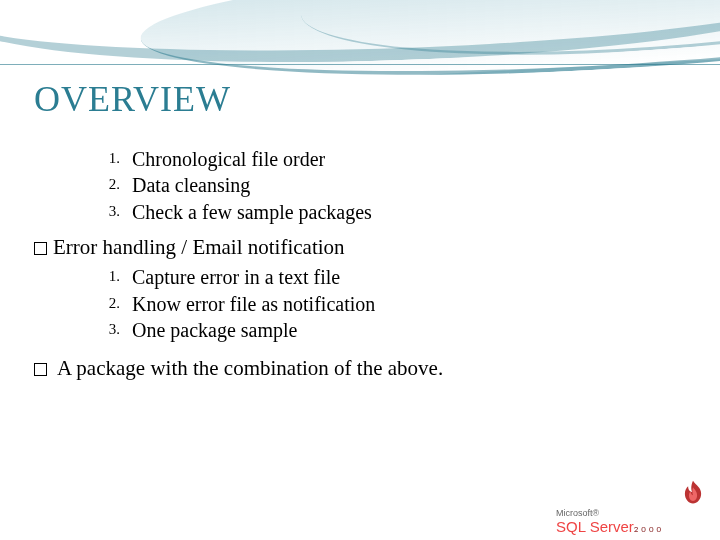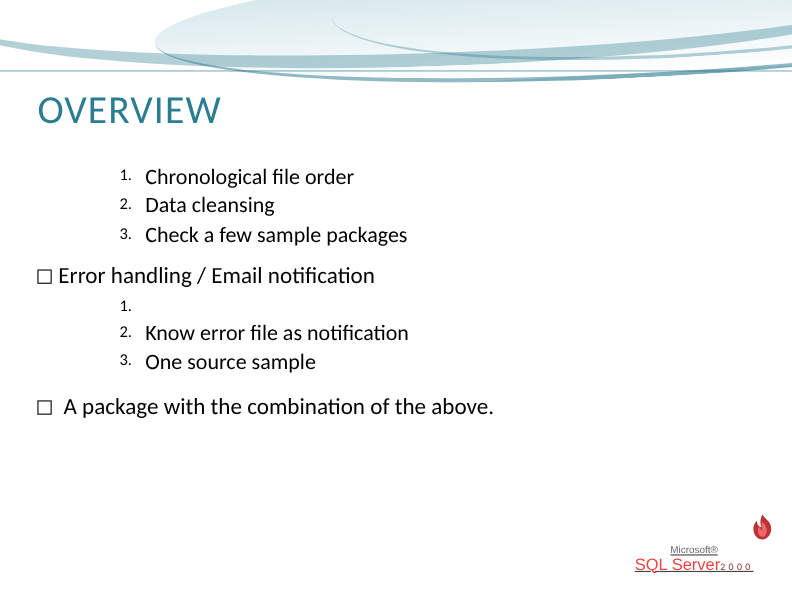--- a/index.html
+++ b/index.html
@@ -53,6 +53,7 @@
     position: absolute;
     top: 0; left: 0; right: 0; bottom: 0;
     padding: 78px 20px 0 34px;
+    font-family: Liberation Serif, serif;
   }
   .title {
     color: #2b7d92;

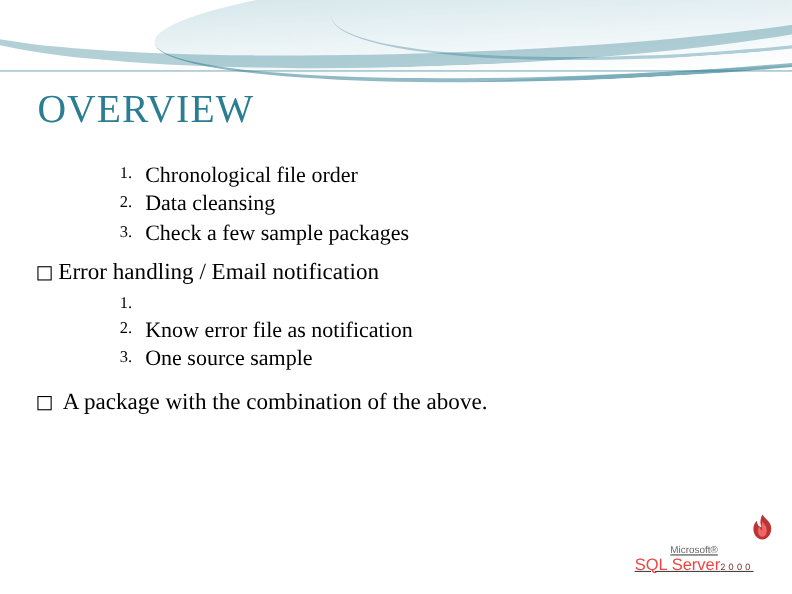--- a/index.html
+++ b/index.html
@@ -160,6 +160,7 @@
   <ol class="sub">
     <li>
         <span class="num">1.</span>
+        <span>Capture error in a text file</span>
       </li>
     <li>
         <span class="num">2.</span>

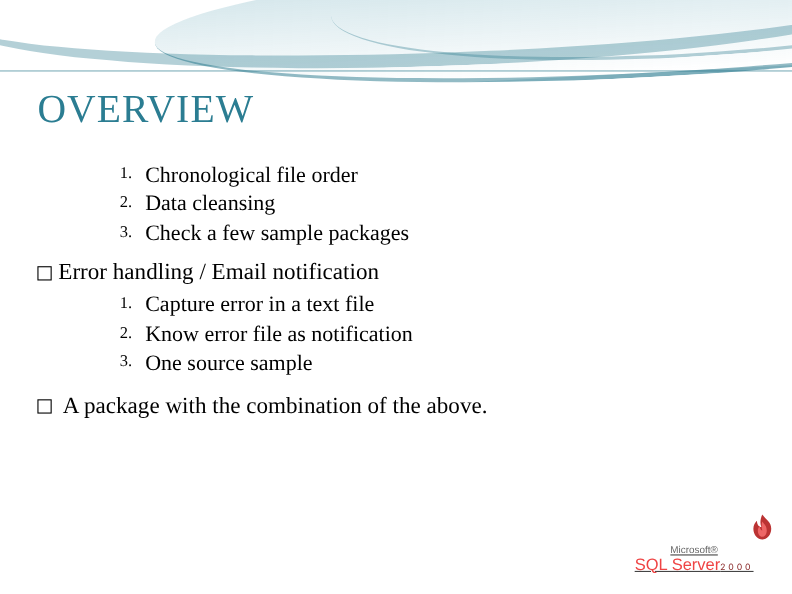--- a/index.html
+++ b/index.html
@@ -168,7 +168,7 @@
       </li>
     <li>
         <span class="num">3.</span>
-        <span>One source sample</span>
+        <span>One package sample</span>
       </li>
   </ol>
 

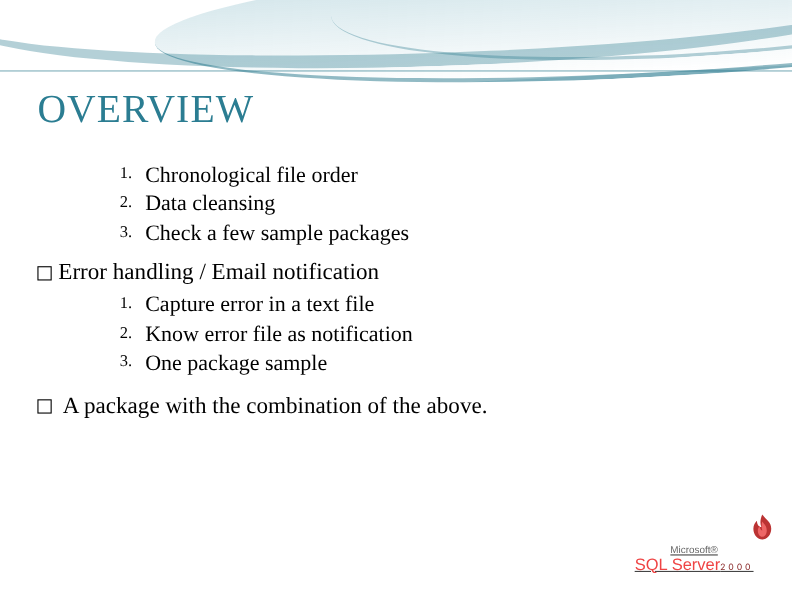--- a/index.html
+++ b/index.html
@@ -101,12 +101,11 @@
   .logo {
     position: absolute;
     right: 14px;
-    bottom: 18px;
+    bottom: 5px;
     width: 150px;
-    text-align: center;
+    text-align: left;
     font-size: 10px;
     color: #444;
-    text-decoration: underline;
   }
   .logo .flame {
     position: absolute;

